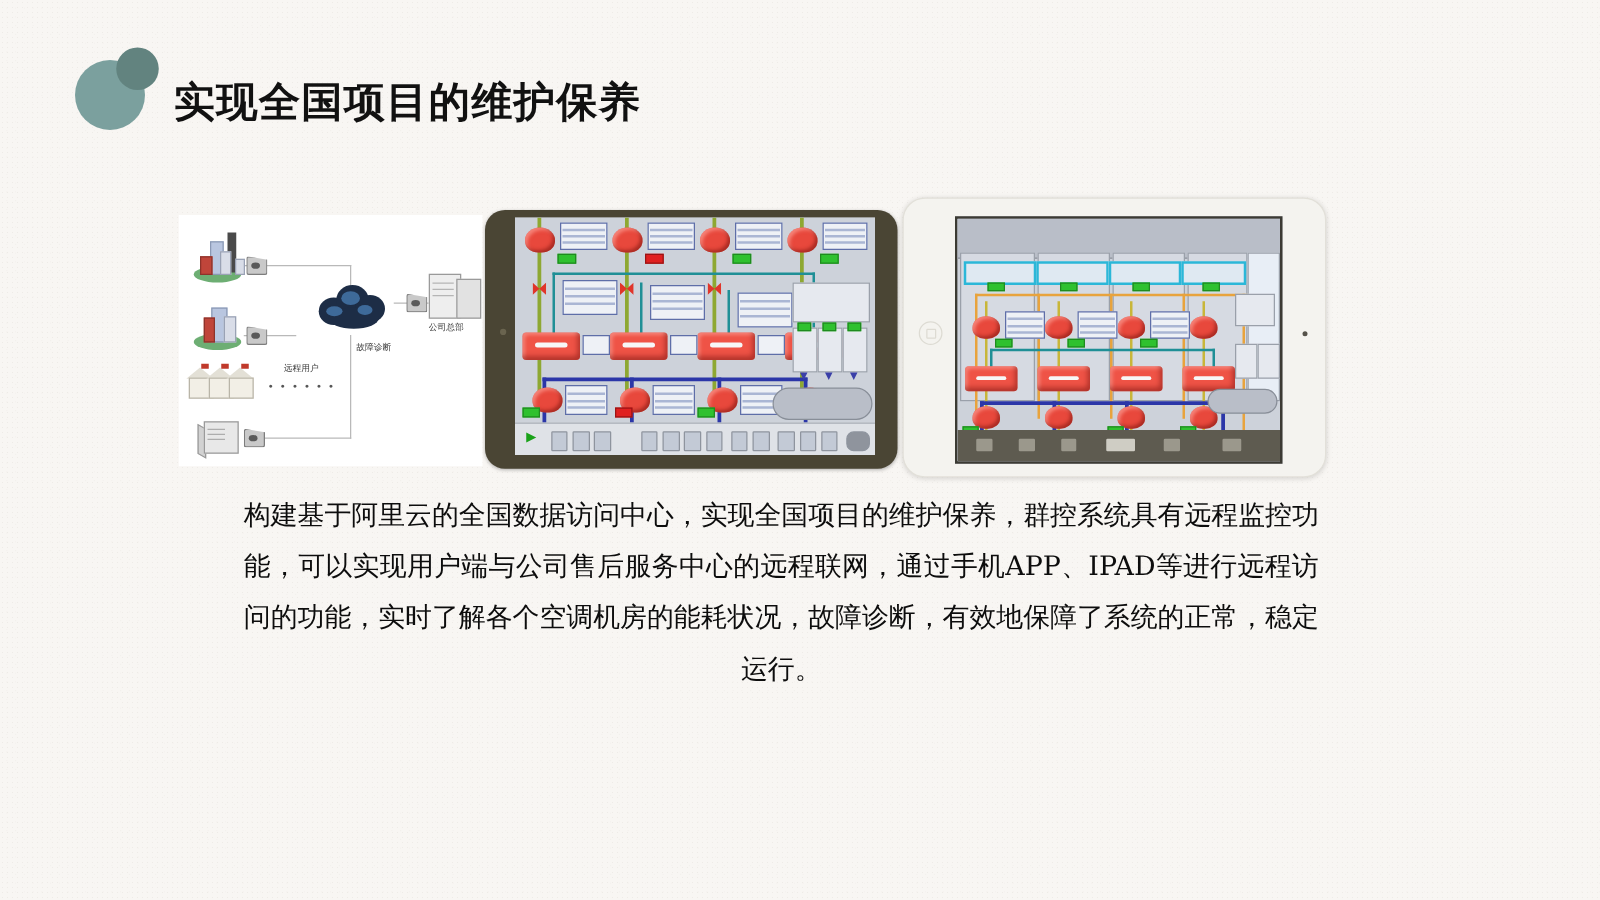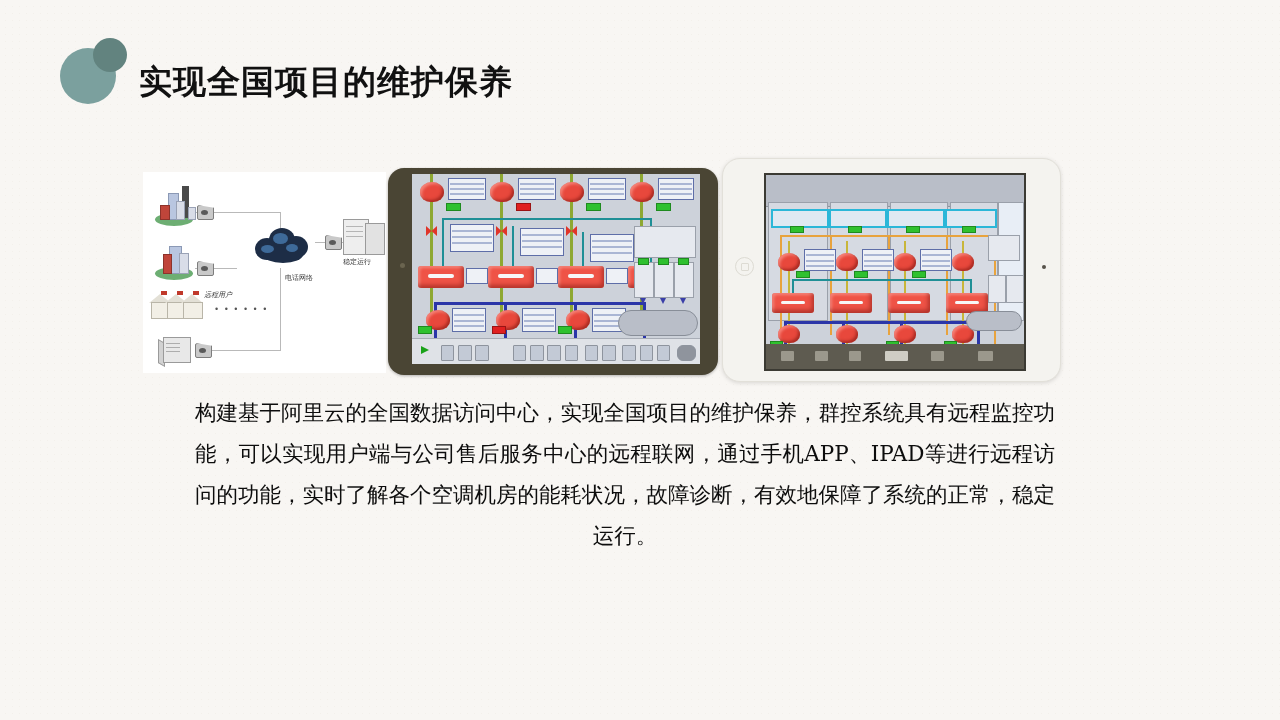--- a/index.html
+++ b/index.html
@@ -239,7 +239,7 @@
         <div class="ln" style="left:3px;top:17px;width:17px;"></div>
       </div>
 
-      <div class="nd-label" style="left:200px;top:85px;">稳定运行</div>
+      <div class="nd-label" style="left:200px;top:85px;">公司总部</div>
       <div class="nd-label" style="left:142px;top:101px;">电话网络</div>
       <div class="nd-label" style="left:61px;top:118px;font-style:italic;">远程用户</div>
       <div class="nd-dots" style="left:72px;top:132px;">• • • • • •</div>

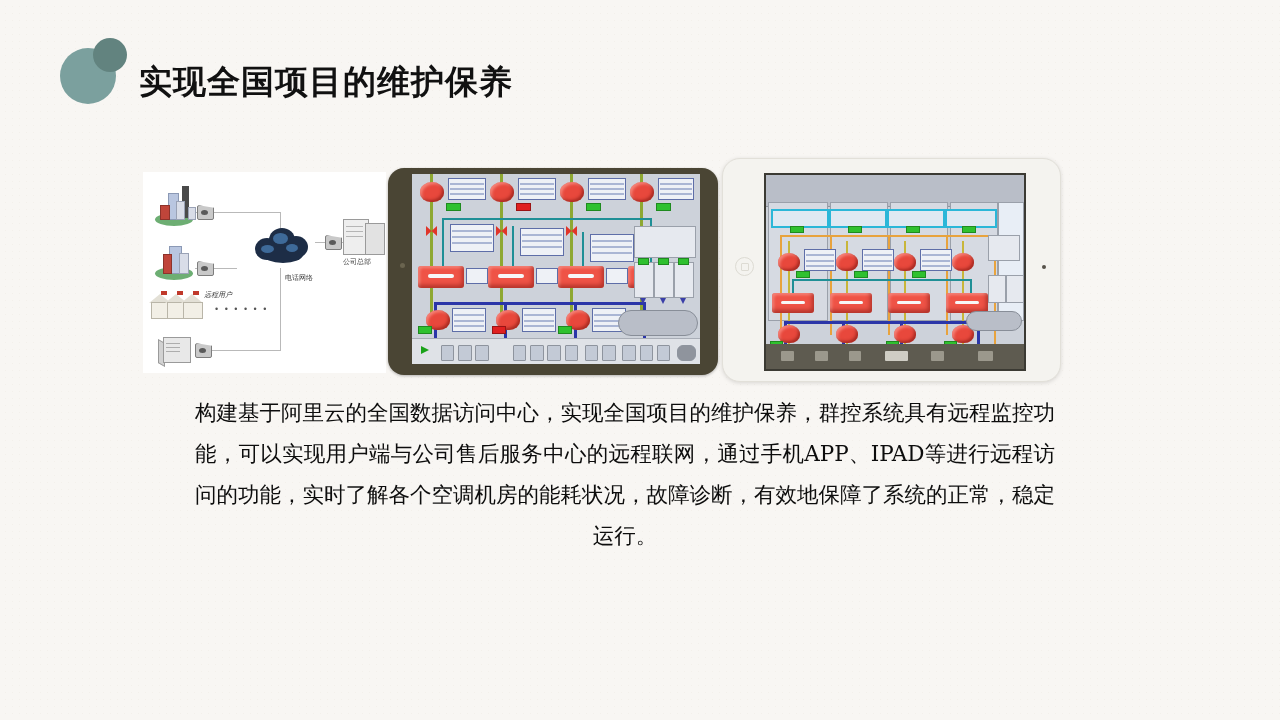--- a/index.html
+++ b/index.html
@@ -240,7 +240,7 @@
       </div>
 
       <div class="nd-label" style="left:200px;top:85px;">公司总部</div>
-      <div class="nd-label" style="left:142px;top:101px;">电话网络</div>
+      <div class="nd-label" style="left:142px;top:101px;">故障诊断</div>
       <div class="nd-label" style="left:61px;top:118px;font-style:italic;">远程用户</div>
       <div class="nd-dots" style="left:72px;top:132px;">• • • • • •</div>
     </div>

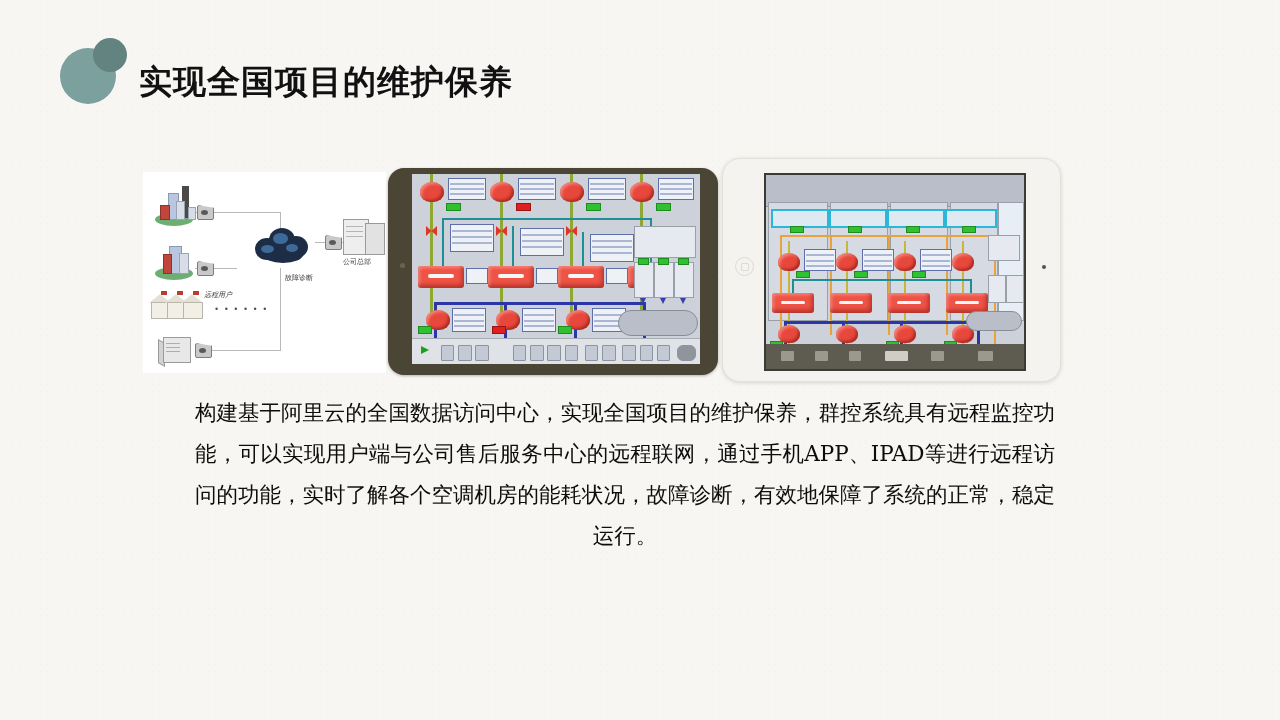--- a/index.html
+++ b/index.html
@@ -241,7 +241,7 @@
 
       <div class="nd-label" style="left:200px;top:85px;">公司总部</div>
       <div class="nd-label" style="left:142px;top:101px;">故障诊断</div>
-      <div class="nd-label" style="left:61px;top:118px;font-style:italic;">远程用户</div>
+      <div class="nd-label" style="left:84px;top:118px;">远程用户</div>
       <div class="nd-dots" style="left:72px;top:132px;">• • • • • •</div>
     </div>
   </div>

